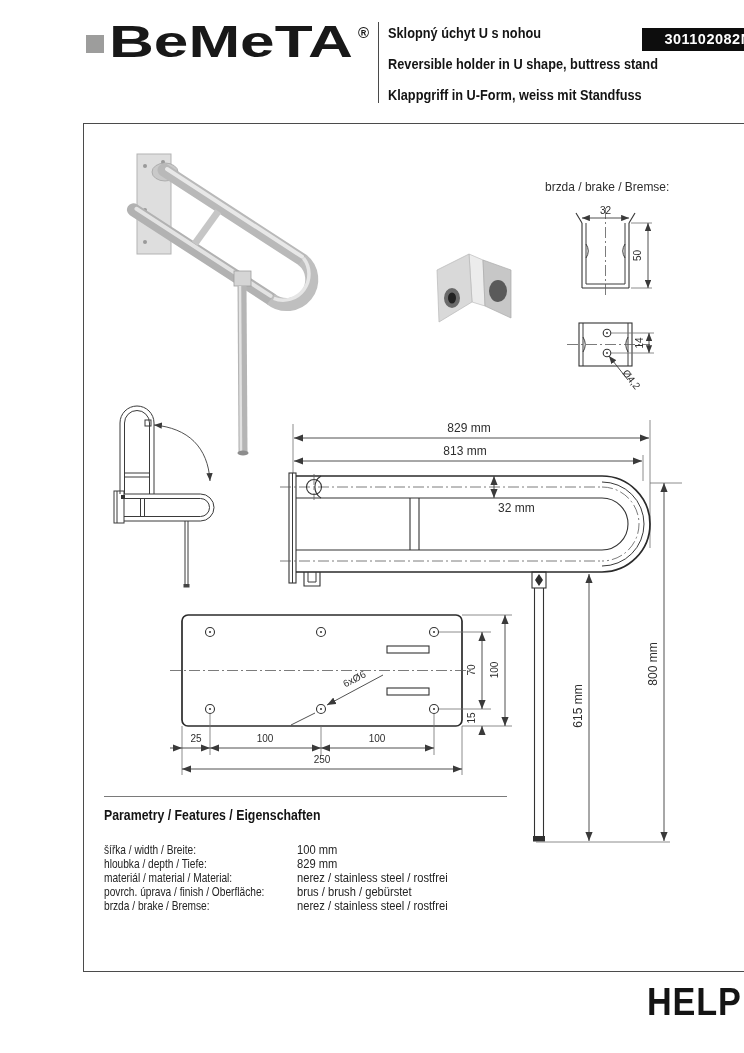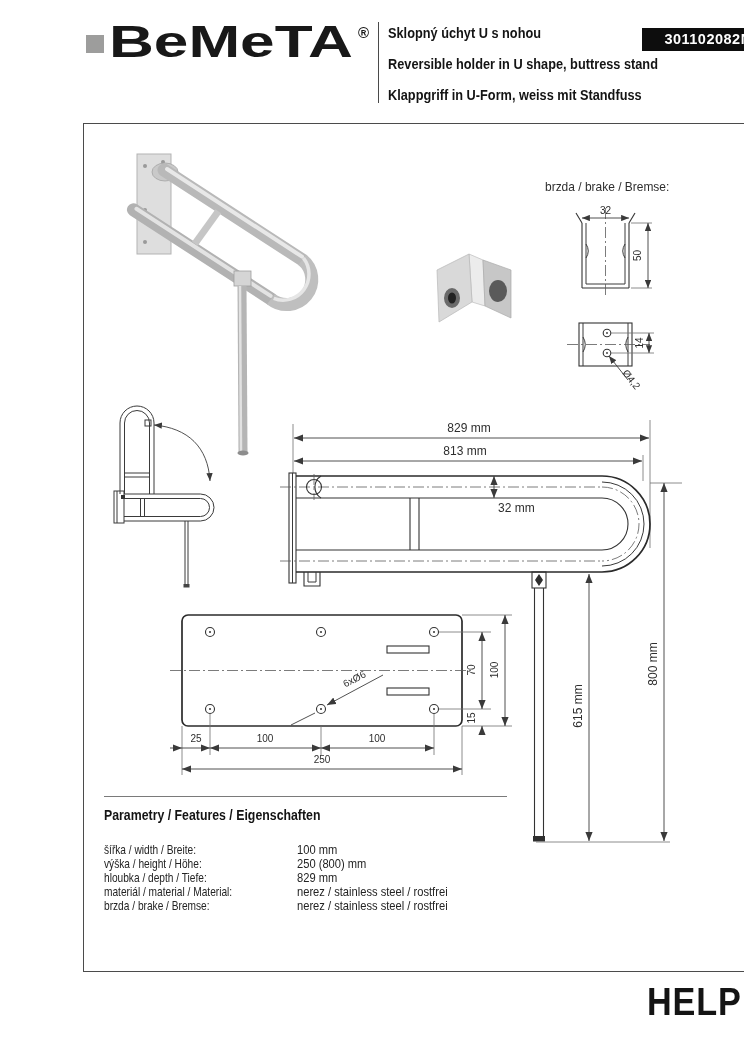--- a/index.html
+++ b/index.html
@@ -313,10 +313,6 @@
         <div class="p-val"><span>100 mm</span></div>
       </div>
       <div class="p-row">
-        <div class="p-lab"><span>výška / height / Höhe:</span></div>
-        <div class="p-val"><span>250 (800) mm</span></div>
-      </div>
-      <div class="p-row">
         <div class="p-lab"><span>hloubka / depth / Tiefe:</span></div>
         <div class="p-val"><span>829 mm</span></div>
       </div>

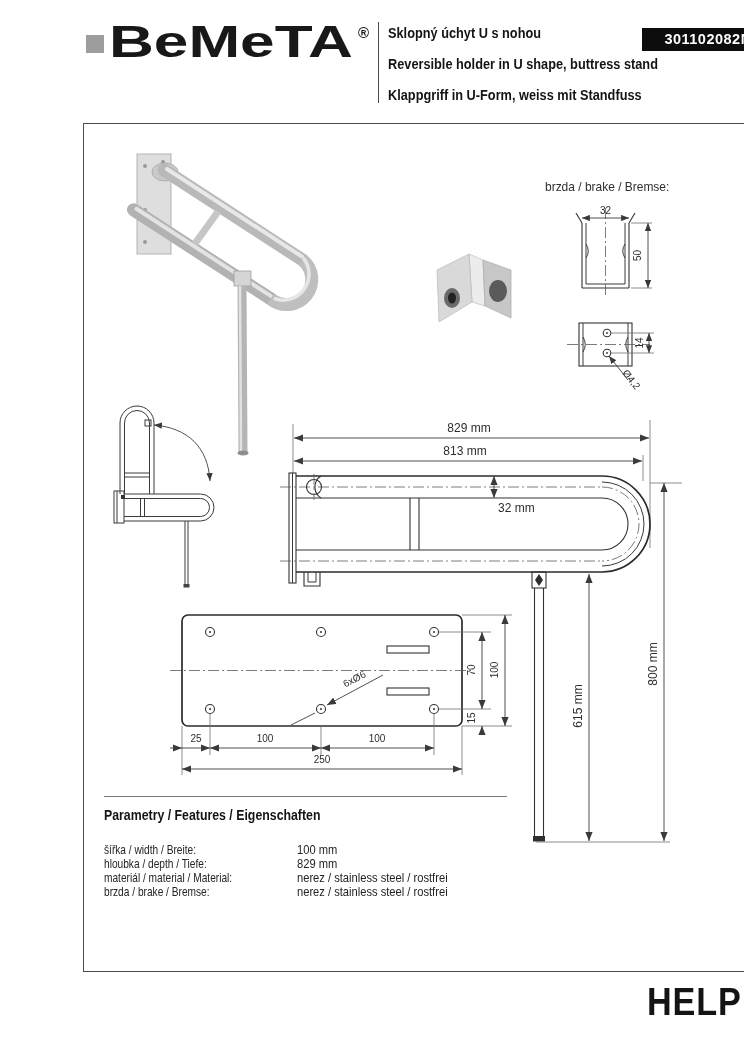--- a/index.html
+++ b/index.html
@@ -321,6 +321,10 @@
         <div class="p-val"><span>nerez / stainless steel / rostfrei</span></div>
       </div>
       <div class="p-row">
+        <div class="p-lab"><span>povrch. úprava / finish / Oberfläche:</span></div>
+        <div class="p-val"><span>brus / brush / gebürstet</span></div>
+      </div>
+      <div class="p-row">
         <div class="p-lab"><span>brzda / brake / Bremse:</span></div>
         <div class="p-val"><span>nerez / stainless steel / rostfrei</span></div>
       </div>

